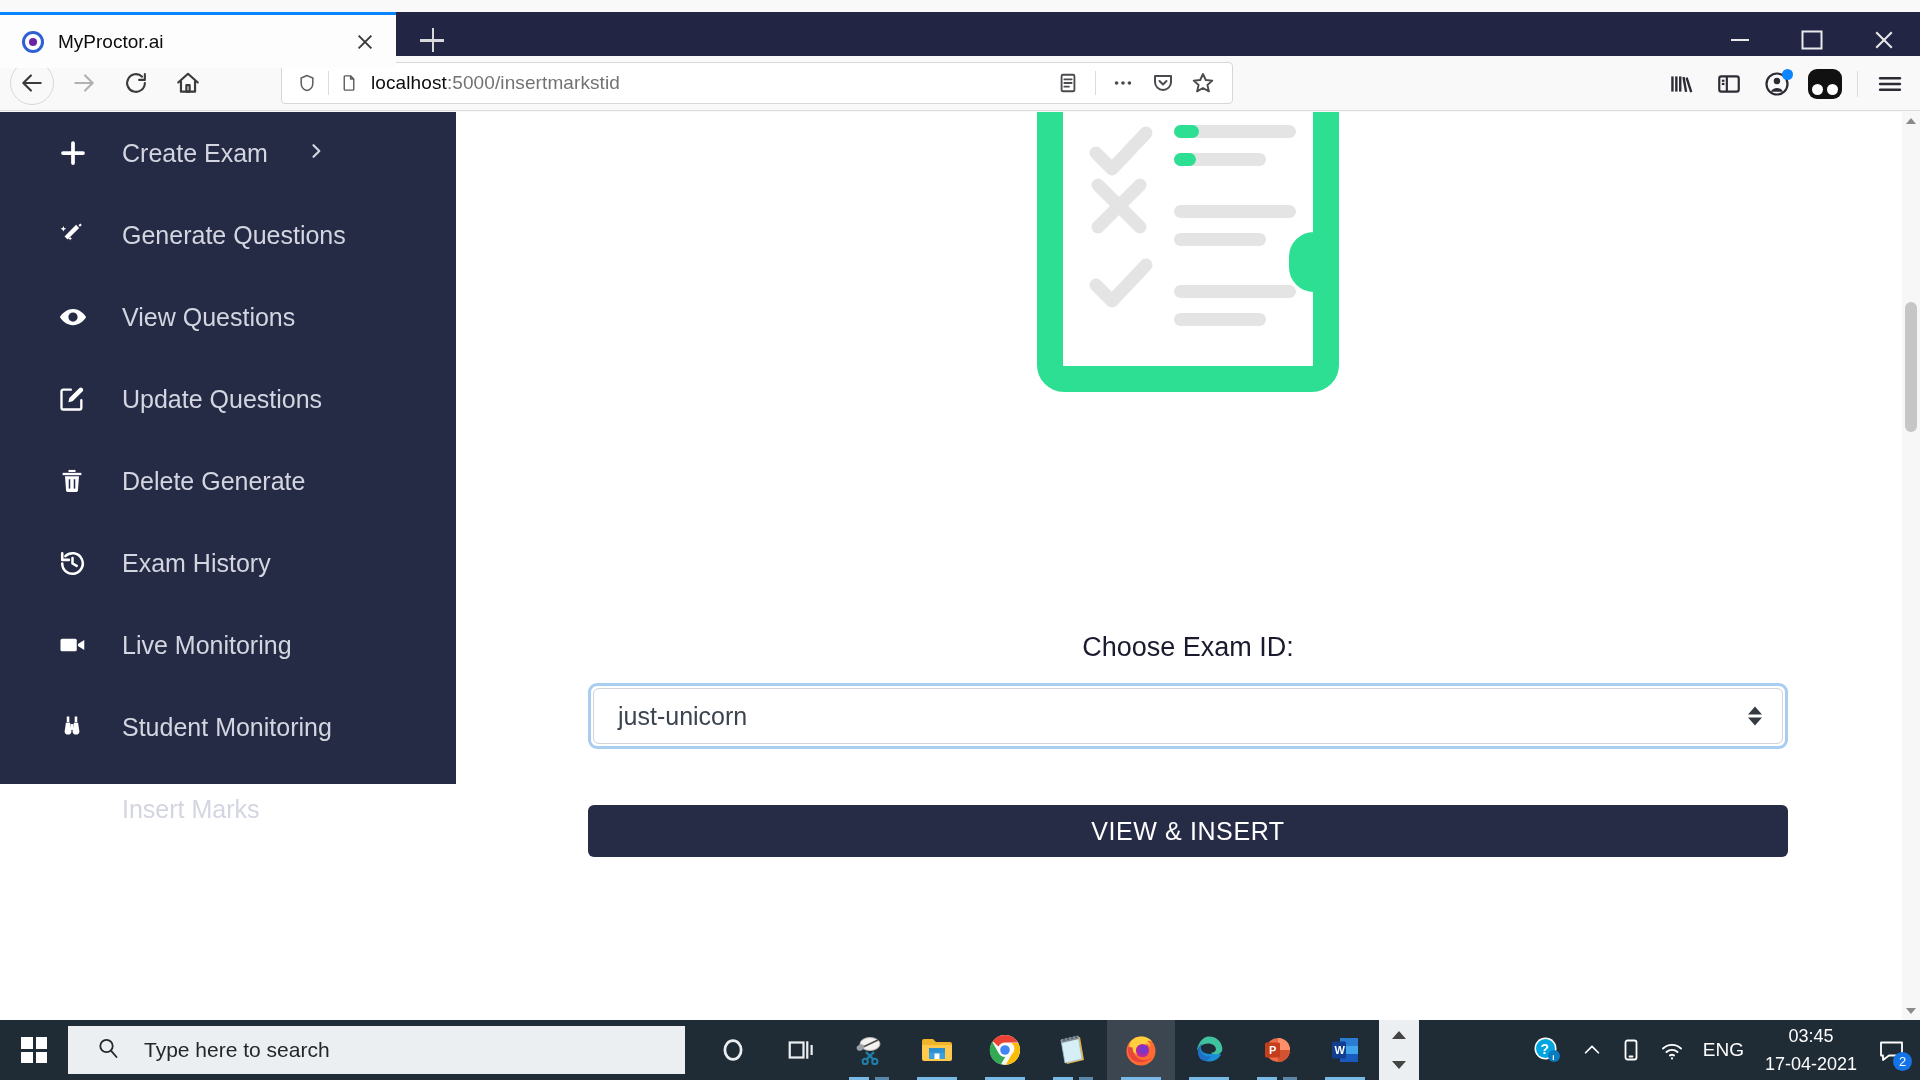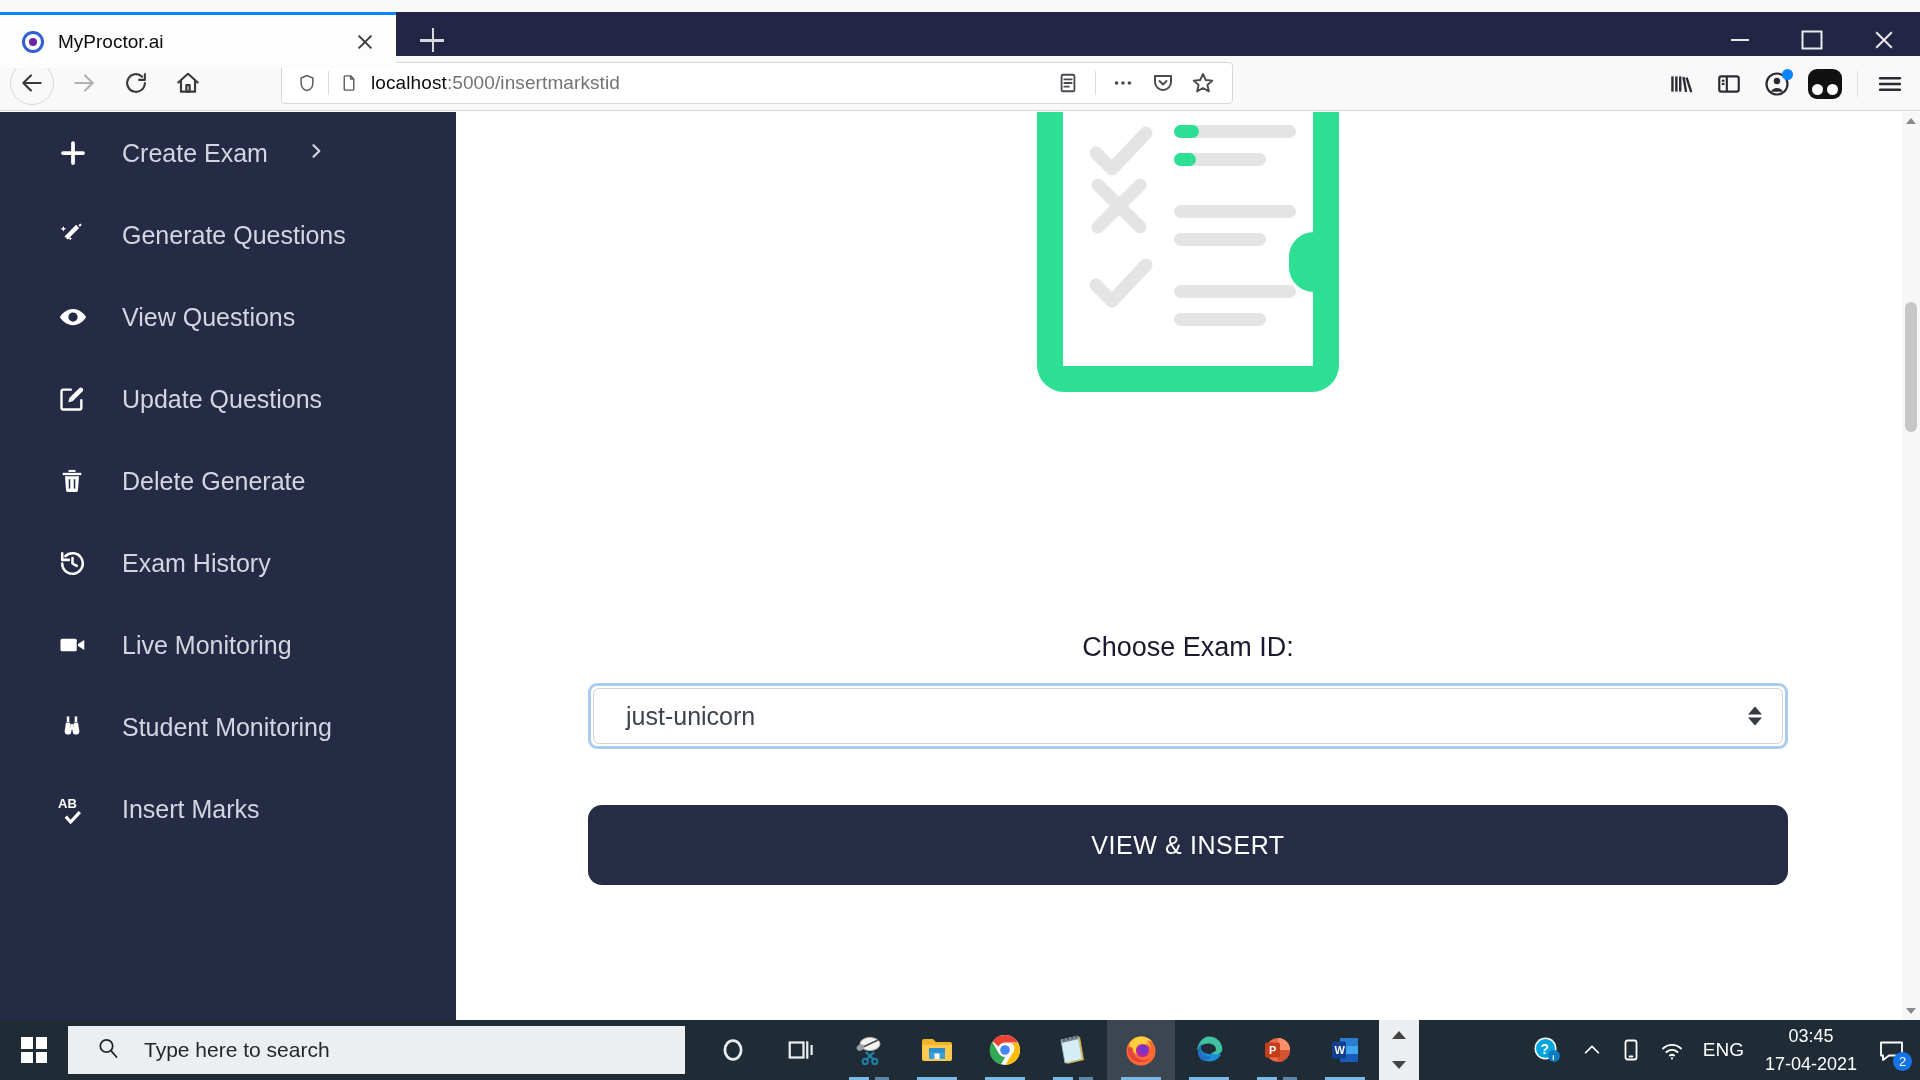--- a/index.html
+++ b/index.html
@@ -107,7 +107,7 @@
   .page { position: absolute; left: 0; top: 112px; width: 1920px; height: 908px; background: #ffffff; overflow: hidden; }
 
   .sidebar {
-    position: absolute; left: 0; top: 0; width: 456px; height: 908px;
+    position: absolute; left: 0; top: 0; width: 456px; height: 672px;
     background: #262b45;
   }
   .side-item {

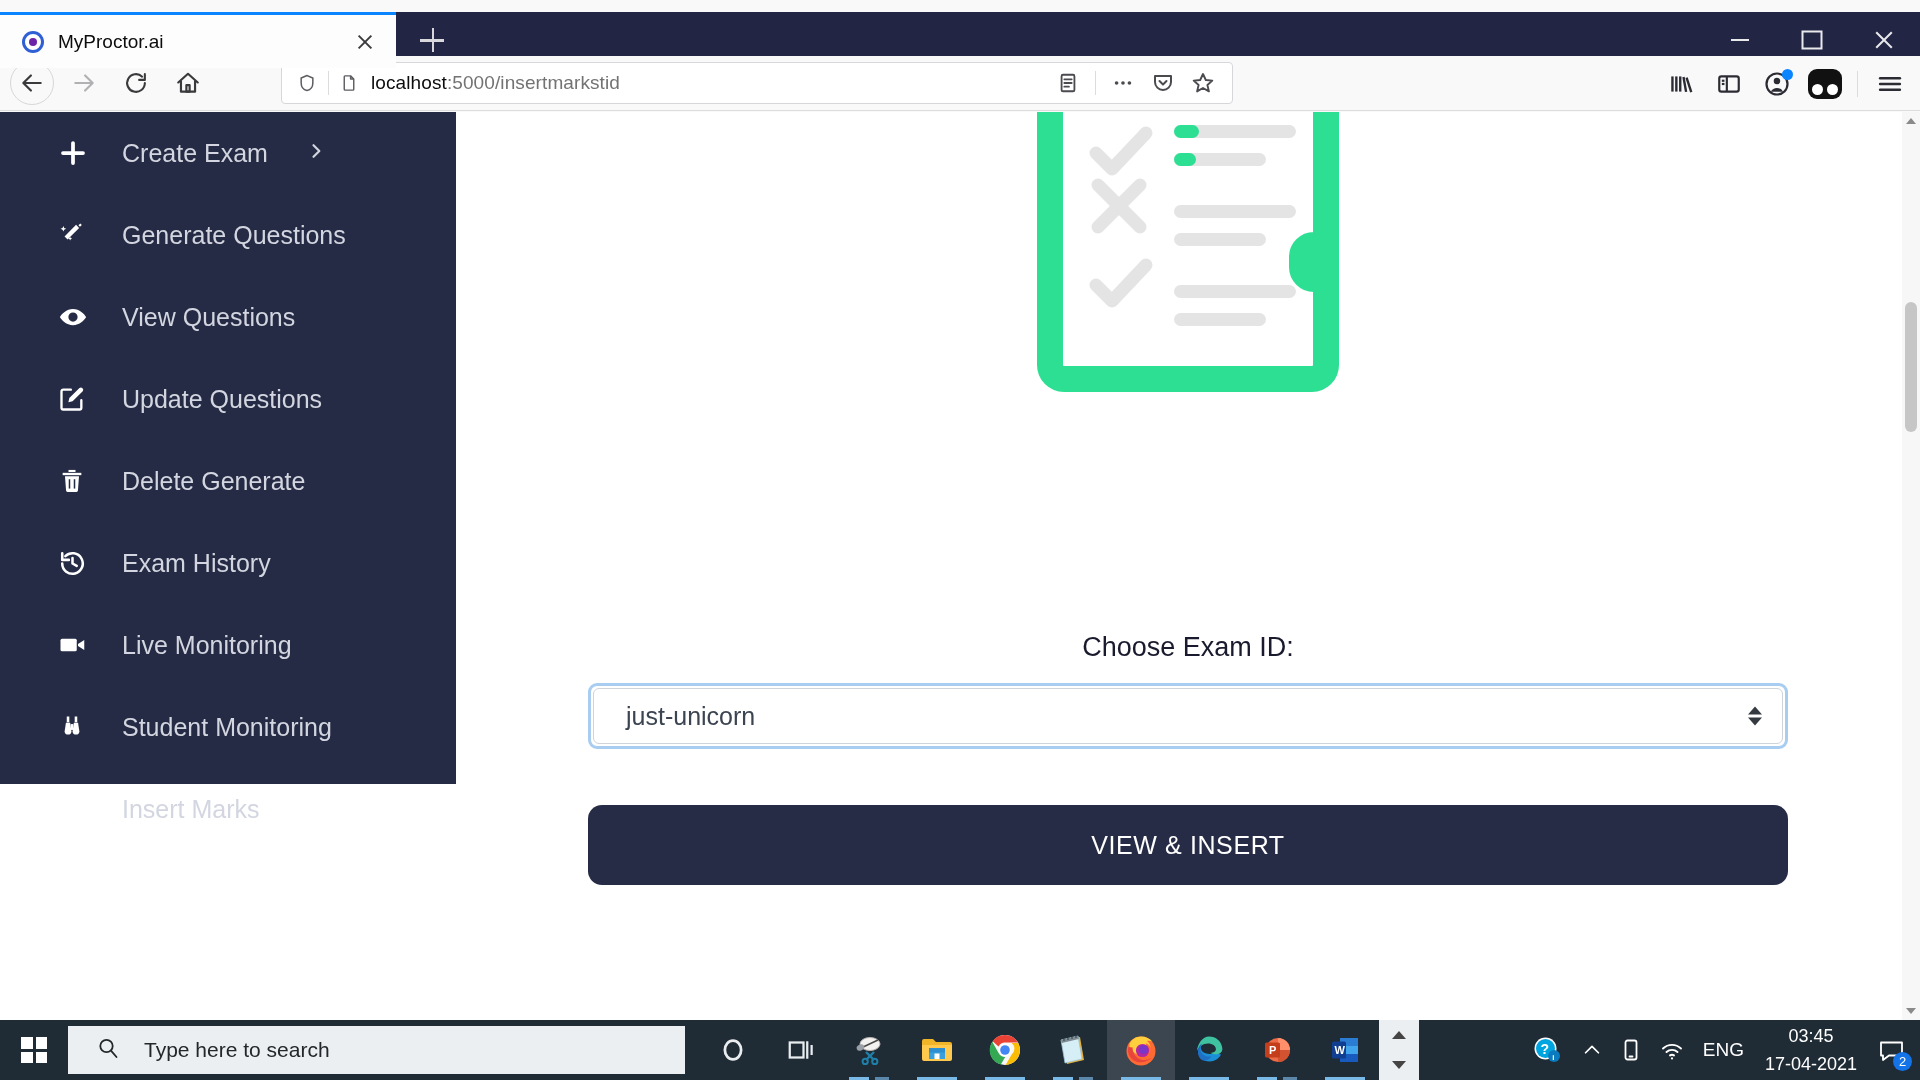--- a/index.html
+++ b/index.html
@@ -129,7 +129,7 @@
   }
   .select-box {
     height: 56px; border: 1px solid #ced4da; border-radius: 6px; background: #fff;
-    display: flex; align-items: center; padding: 0 32px; position: relative;
+    display: flex; align-items: center; padding: 0 24px; position: relative;
   }
   .select-value { font-size: 25px; color: #3b4450; }
   .select-arrows {

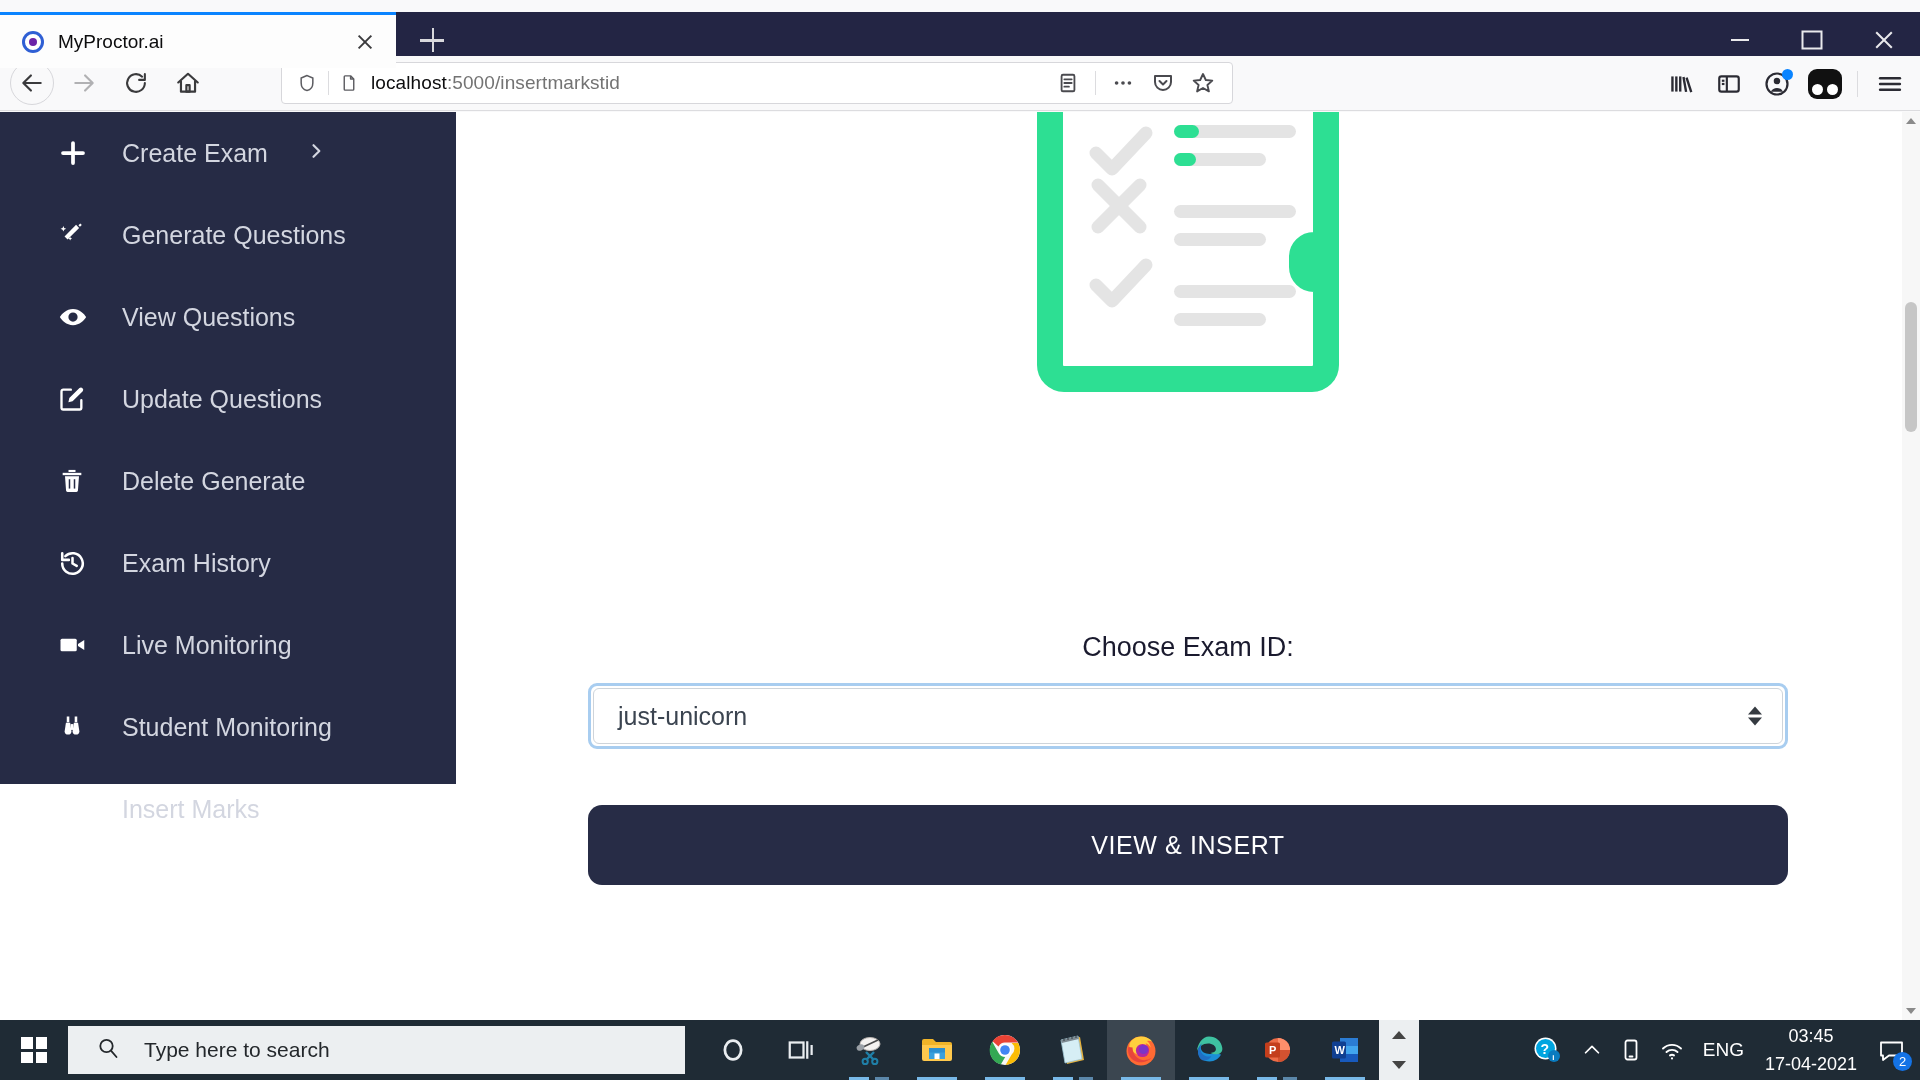--- a/index.html
+++ b/index.html
@@ -141,7 +141,7 @@
   .ar-dn { border-top: 8px solid #343a40; }
 
   .submit-btn {
-    margin-top: 56px; height: 80px; background: #272c46; border-radius: 14px;
+    margin-top: 56px; height: 52px; background: #272c46; border-radius: 6px;
     display: flex; align-items: center; justify-content: center;
     color: #ffffff; font-size: 25px; letter-spacing: 0.6px;
   }

